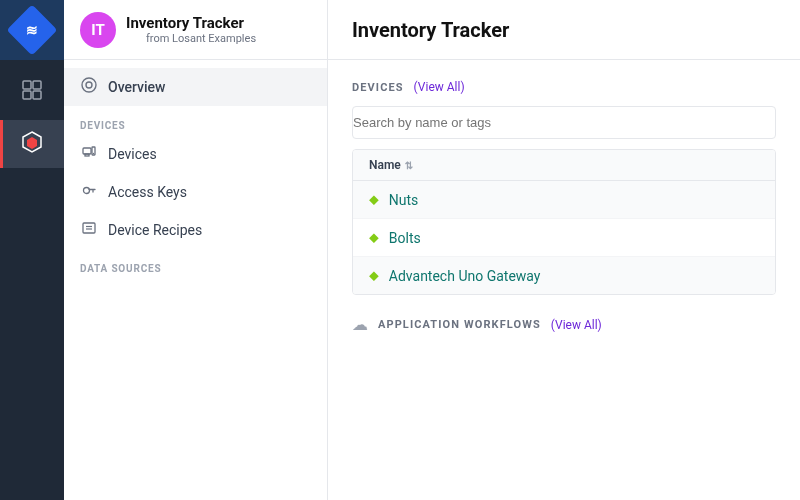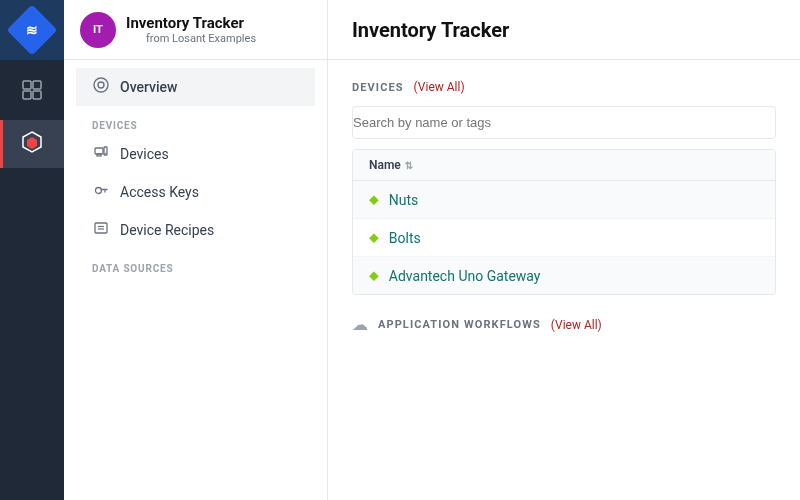--- a/index.html
+++ b/index.html
@@ -103,13 +103,13 @@
     .app-avatar {
       width: 36px;
       height: 36px;
-      background: #a21caf;
+      background: #d946ef;
       border-radius: 50%;
       display: flex;
       align-items: center;
       justify-content: center;
       color: #fff;
-      font-size: 11px;
+      font-size: 15px;
       font-weight: 700;
       flex-shrink: 0;
     }

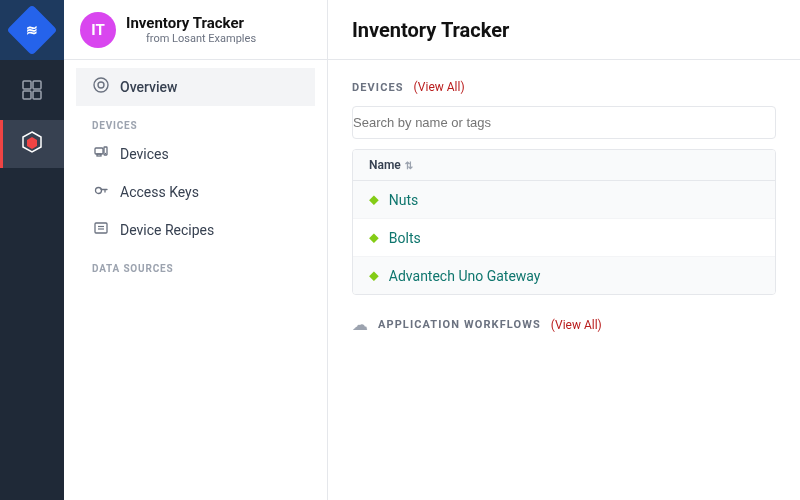--- a/index.html
+++ b/index.html
@@ -128,7 +128,7 @@
       cursor: pointer;
     }
 
-    .sidebar-nav { padding: 8px 12px; }
+    .sidebar-nav { padding: 8px 0; }
 
     .nav-item {
       display: flex;

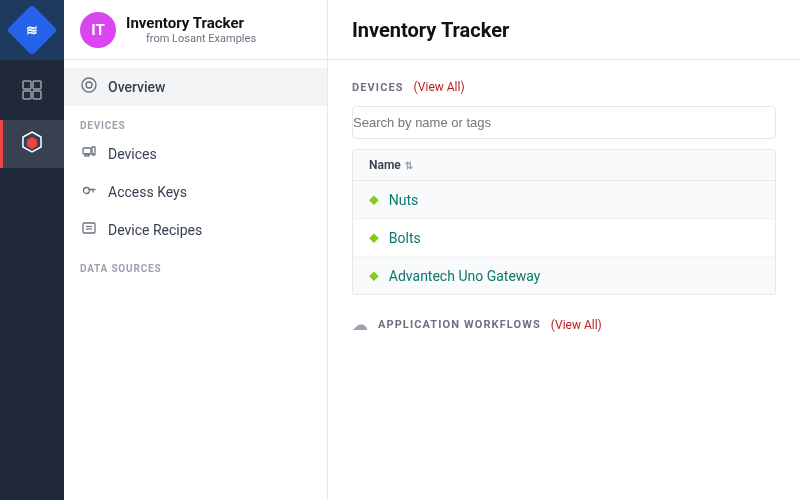--- a/index.html
+++ b/index.html
@@ -196,7 +196,7 @@
     }
     .section-link {
       font-size: 12px;
-      color: #b91c1c;
+      color: #6d28d9;
       cursor: pointer;
       text-decoration: none;
     }

